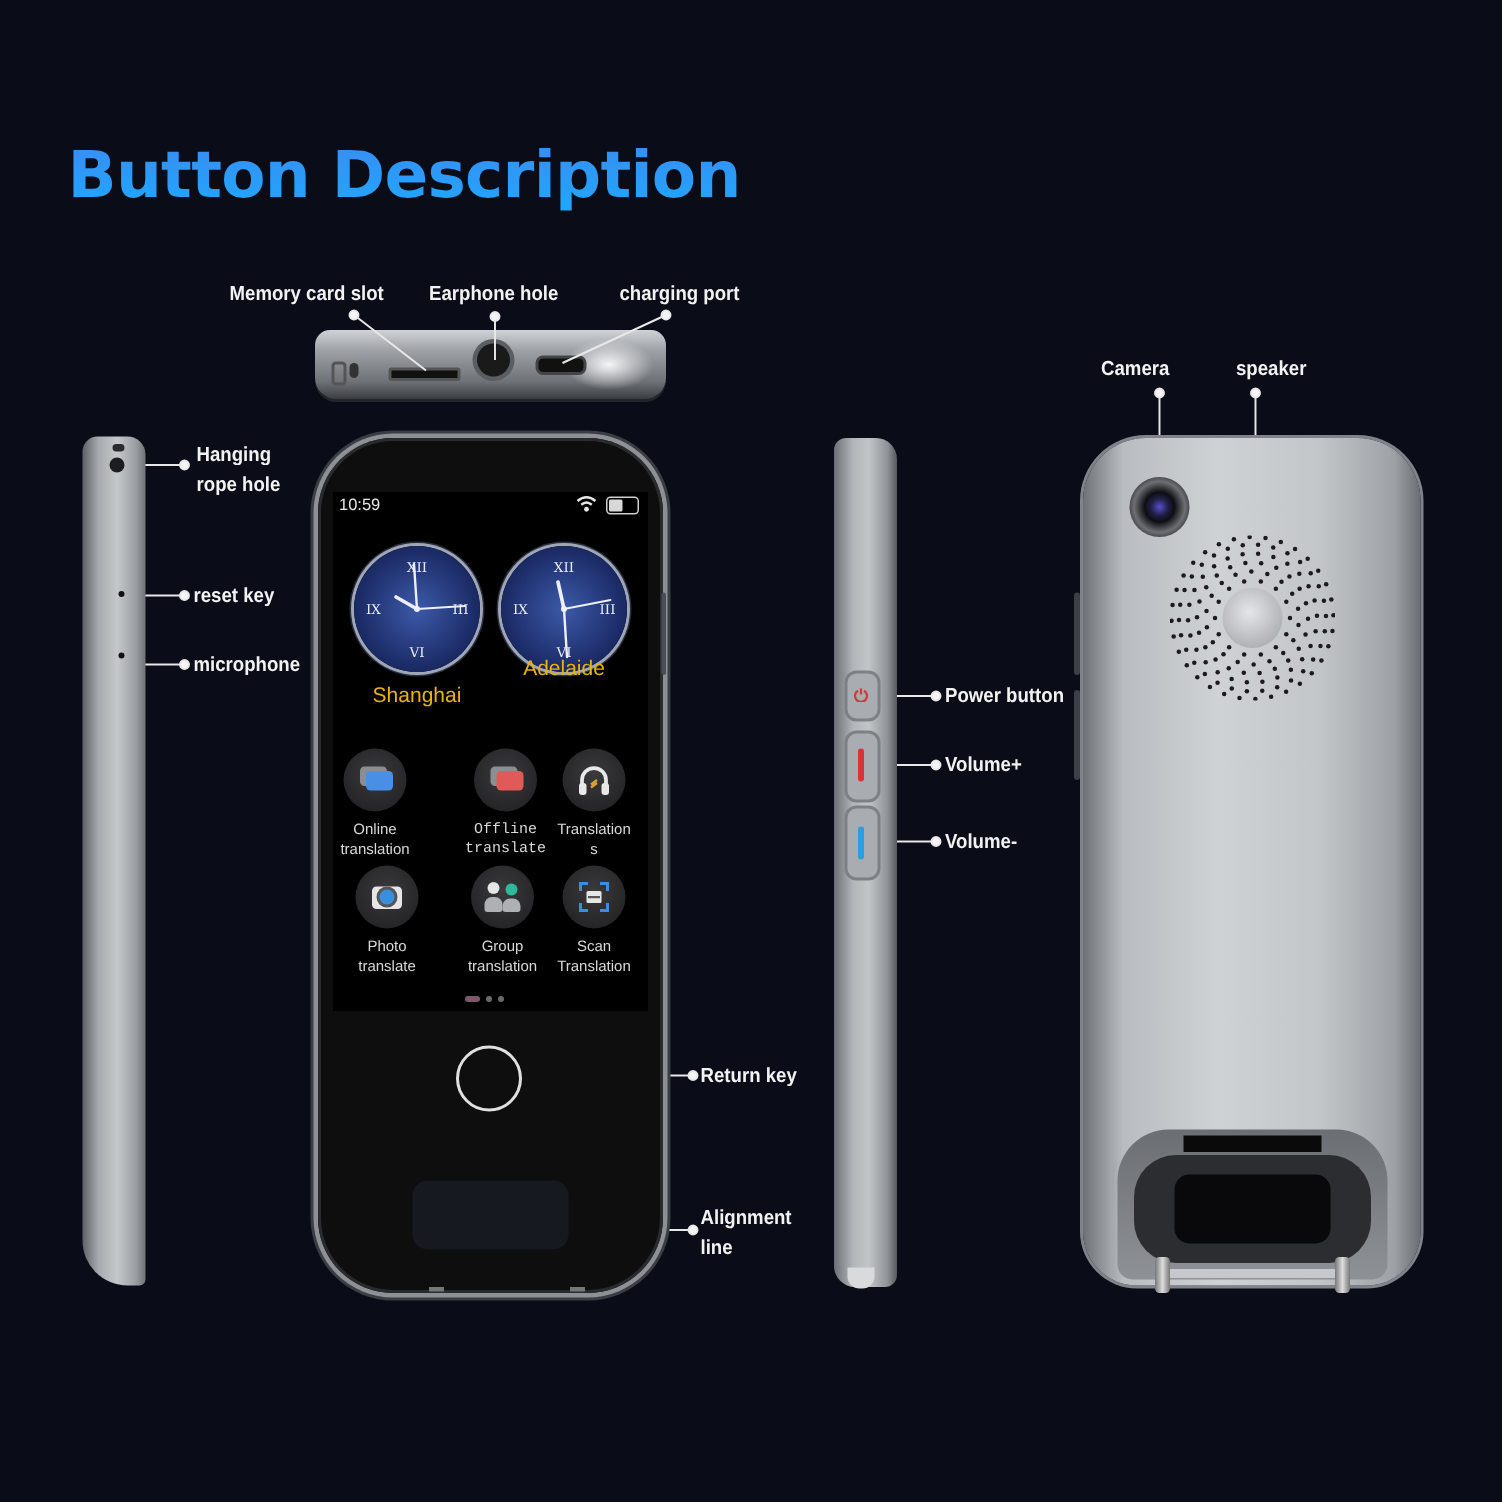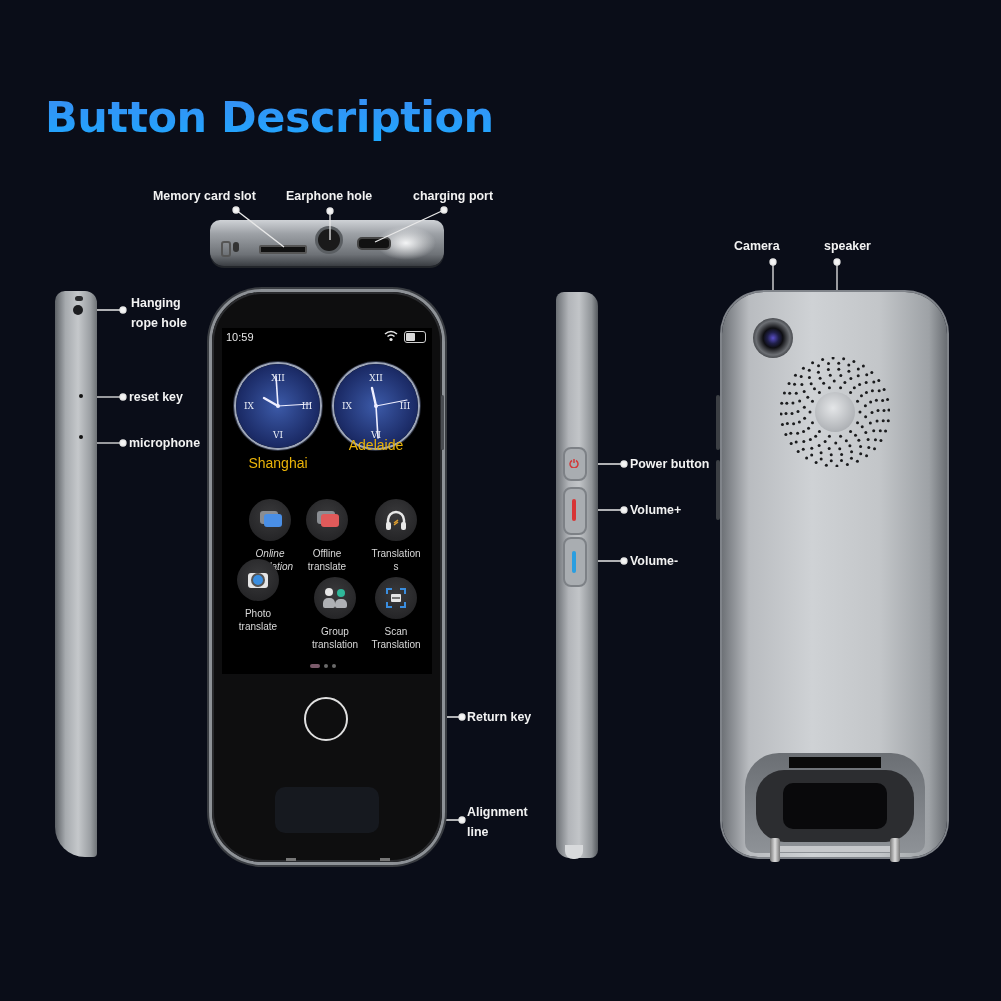--- a/index.html
+++ b/index.html
@@ -155,7 +155,7 @@
 <div class="abs city" style="left:228px;top:455px;">Shanghai</div>
 <div class="abs city" style="left:326px;top:437px;">Adelaide</div>
 
-<div class="abs app" style="left:247px;top:499px;font-style:italic;">
+<div class="abs app" style="left:227px;top:499px;">
   <div class="appicon">
     <div class="abs" style="left:11px;top:12px;width:18px;height:13px;border-radius:3px;background:#8a8d92;"></div>
     <div class="abs" style="left:15px;top:15px;width:18px;height:13px;border-radius:3px;background:#4a8fe6;"></div>

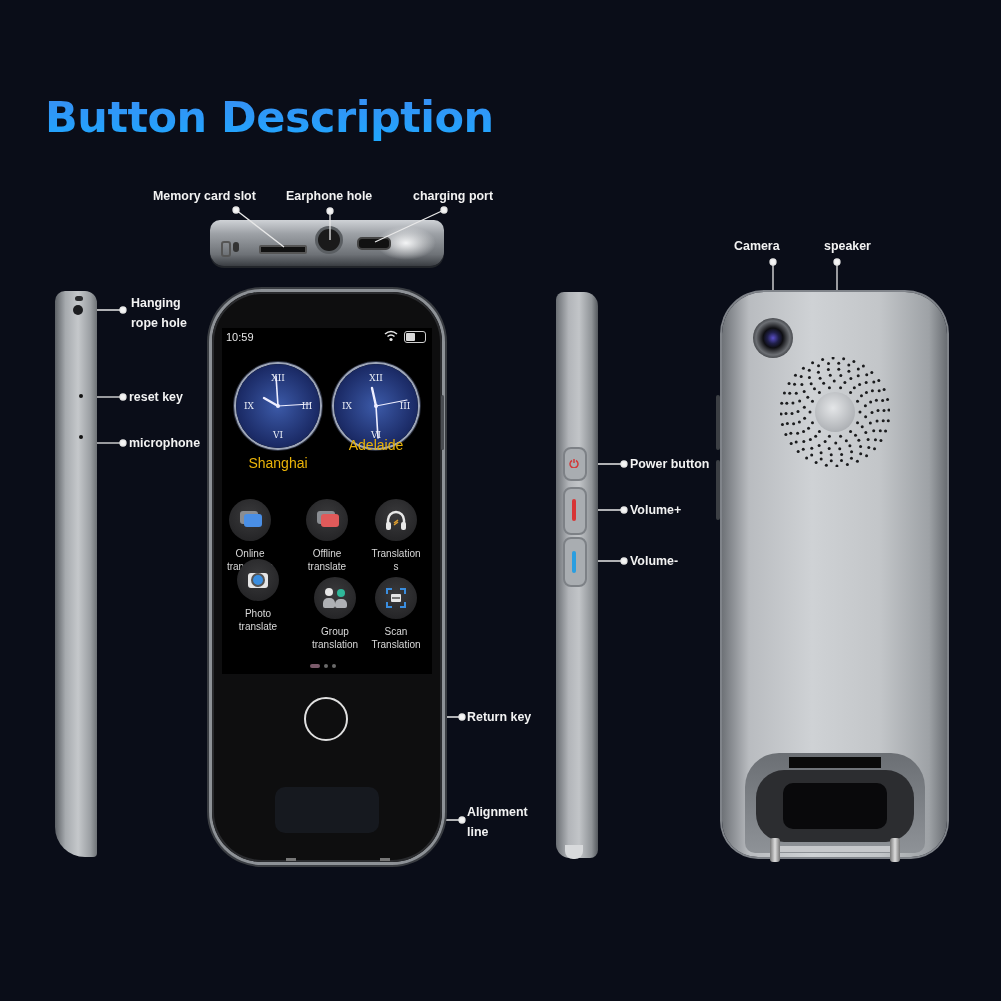--- a/index.html
+++ b/index.html
@@ -165,7 +165,7 @@
       <div>translation</div>
     </div>
 </div>
-<div class="abs app" style="left:304px;top:499px;">
+<div class="abs app" style="left:314px;top:499px;font-family:Liberation Mono, monospace;">
   <div class="appicon">
     <div class="abs" style="left:11px;top:12px;width:18px;height:13px;border-radius:3px;background:#8a8d92;"></div>
     <div class="abs" style="left:15px;top:15px;width:18px;height:13px;border-radius:3px;background:#e05a5a;"></div>

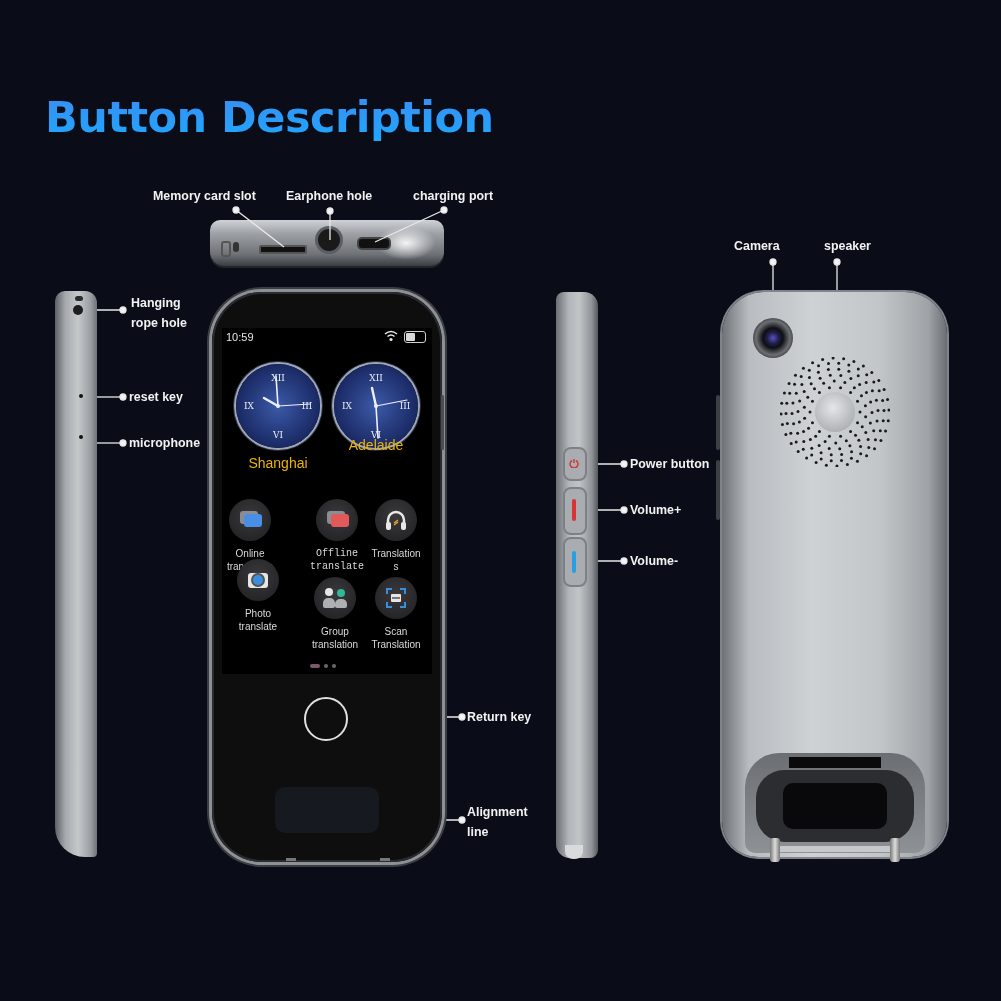--- a/index.html
+++ b/index.html
@@ -190,7 +190,7 @@
     </div>
 </div>
 
-<div class="abs app" style="left:235px;top:559px;">
+<div class="abs app" style="left:235px;top:577px;">
   <div class="appicon">
     <div class="abs" style="left:11px;top:14px;width:20px;height:15px;border-radius:3px;background:#e6e6e6;"></div>
     <div class="abs" style="left:16px;top:16px;width:10px;height:10px;border-radius:50%;background:#3a8ee0;box-shadow:0 0 0 2px #555;"></div>

